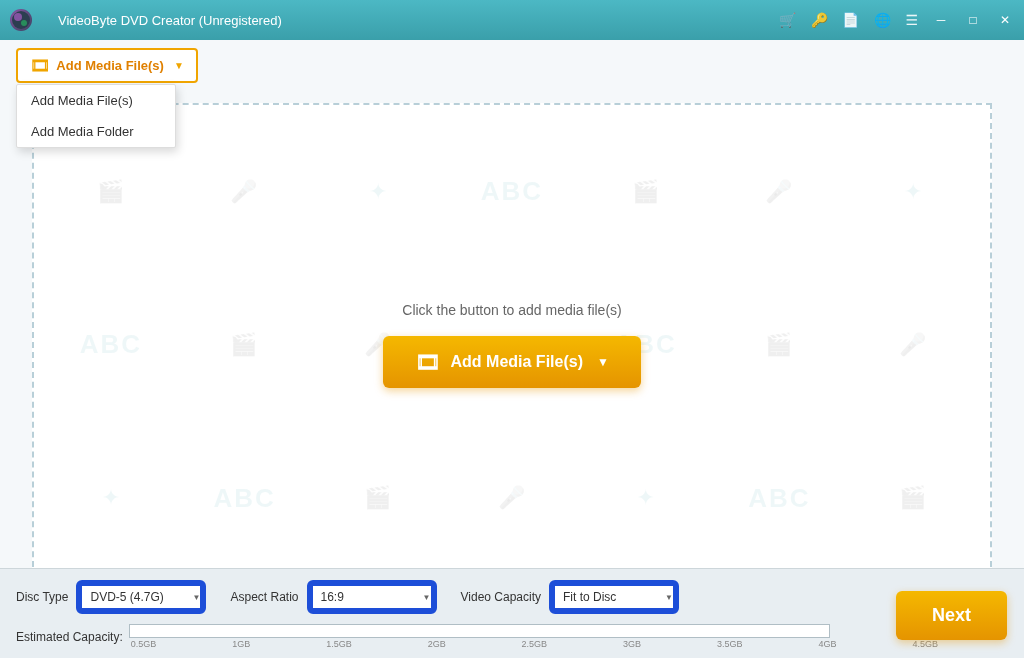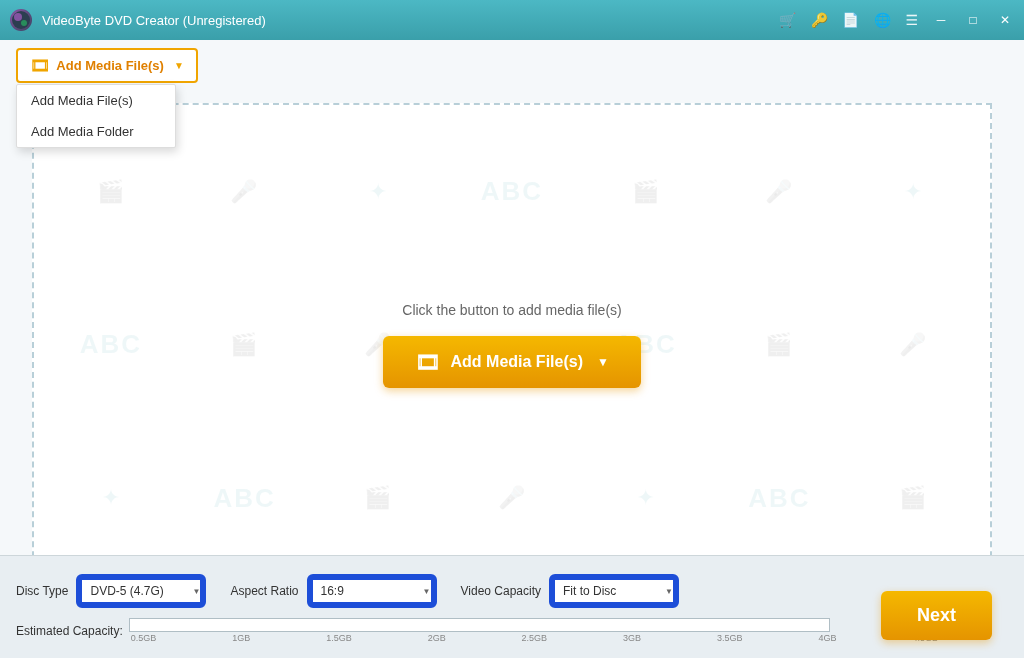--- a/index.html
+++ b/index.html
@@ -26,7 +26,7 @@
     #title-bar-left {
       display: flex;
       align-items: center;
-      gap: 10px;
+      gap: 26px;
       justify-content: center;
     }
     #app-logo {

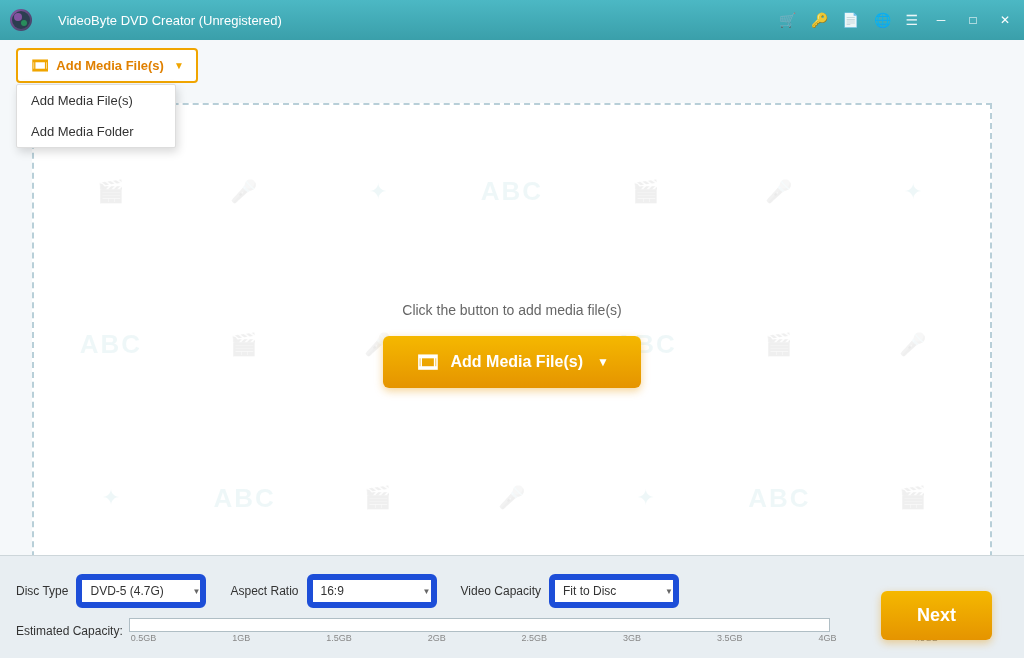--- a/index.html
+++ b/index.html
@@ -206,10 +206,10 @@
       bottom: 0;
       left: 0;
       right: 0;
-      height: 103px;
+      height: 90px;
       background: #e8eef2;
       border-top: 1px solid #cdd6da;
-      padding: 12px 16px;
+      padding: 5px 16px;
     }
 
     

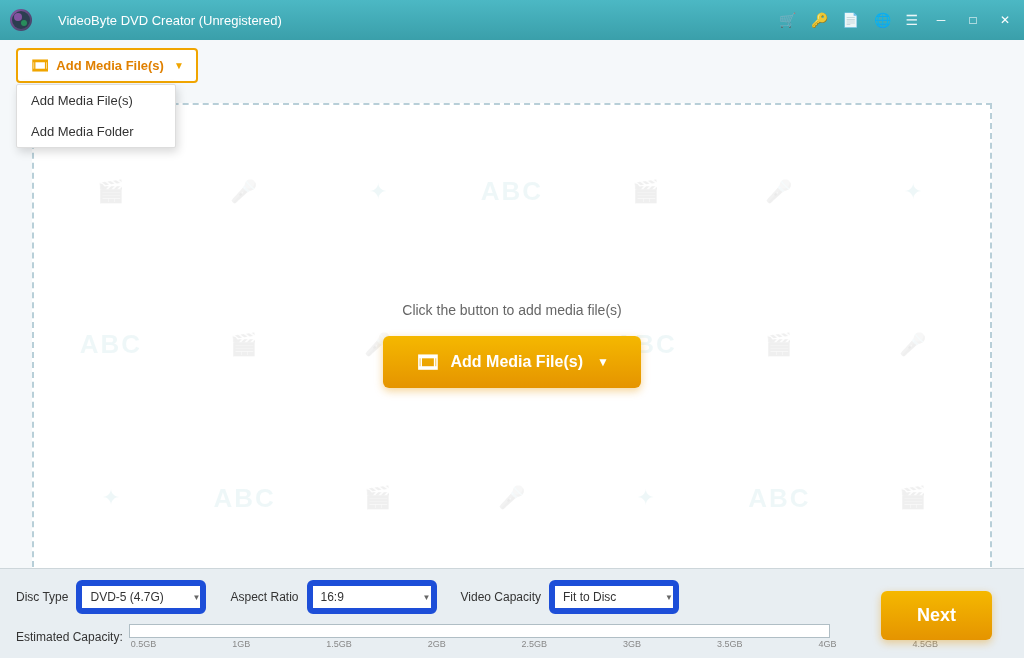--- a/index.html
+++ b/index.html
@@ -290,7 +290,7 @@
     #next-btn {
       position: absolute;
       bottom: 18px;
-      right: 32px;
+      right: 17px;
       background: linear-gradient(to bottom, #f5b800, #e59400);
       border: none;
       border-radius: 6px;

